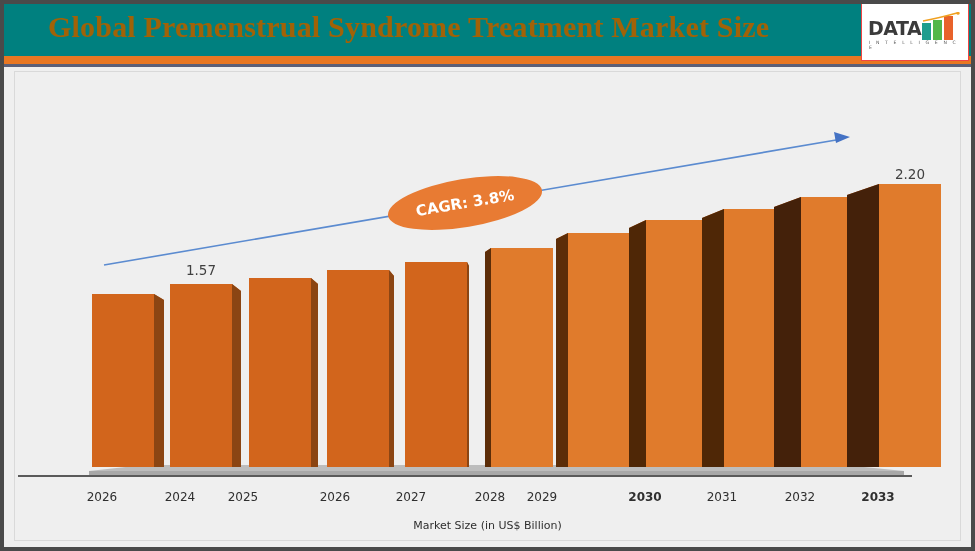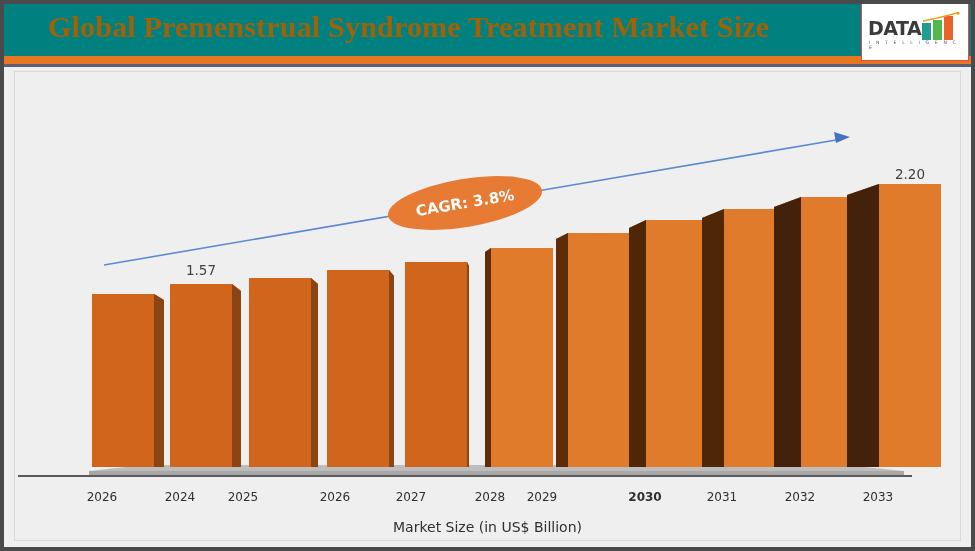--- a/index.html
+++ b/index.html
@@ -312,7 +312,7 @@
     <div class="tick-label" style="left:591px; top:423px; width:100px;font-weight:bold;">2030</div>
     <div class="tick-label" style="left:668px; top:423px; width:100px;">2031</div>
     <div class="tick-label" style="left:746px; top:423px; width:100px;">2032</div>
-    <div class="tick-label" style="left:824px; top:423px; width:100px;">2033</div>
+    <div class="tick-label" style="left:824px; top:423px; width:100px;font-weight:bold;">2033</div>
 
     <div class="axis-caption">Market Size (in US$ Billion)</div>
   </div>

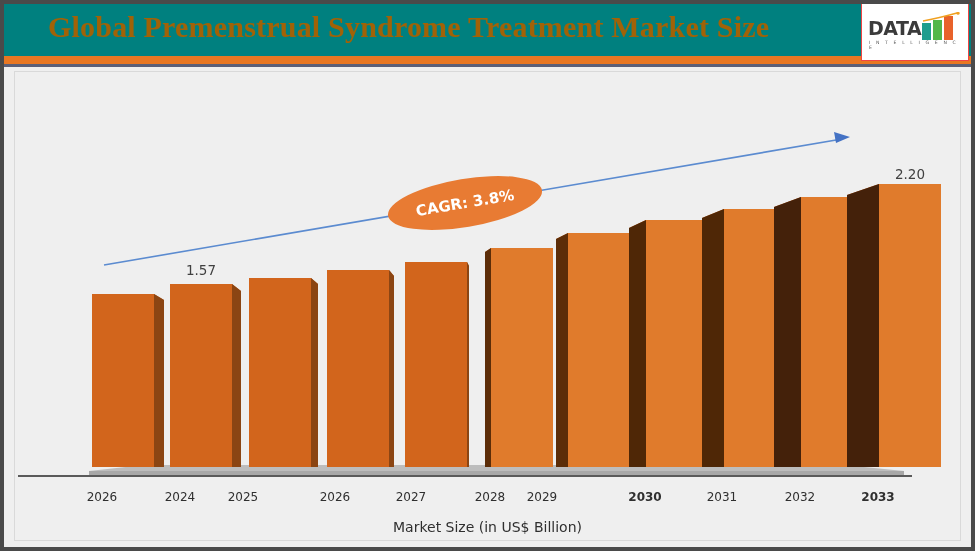--- a/index.html
+++ b/index.html
@@ -171,7 +171,7 @@
     width: 967px;
     text-align: center;
     font-family: "DejaVu Sans", sans-serif;
-    font-size: 14px;
+    font-size: 11px;
     color: #2f2f2f;
     z-index: 8;
   }

